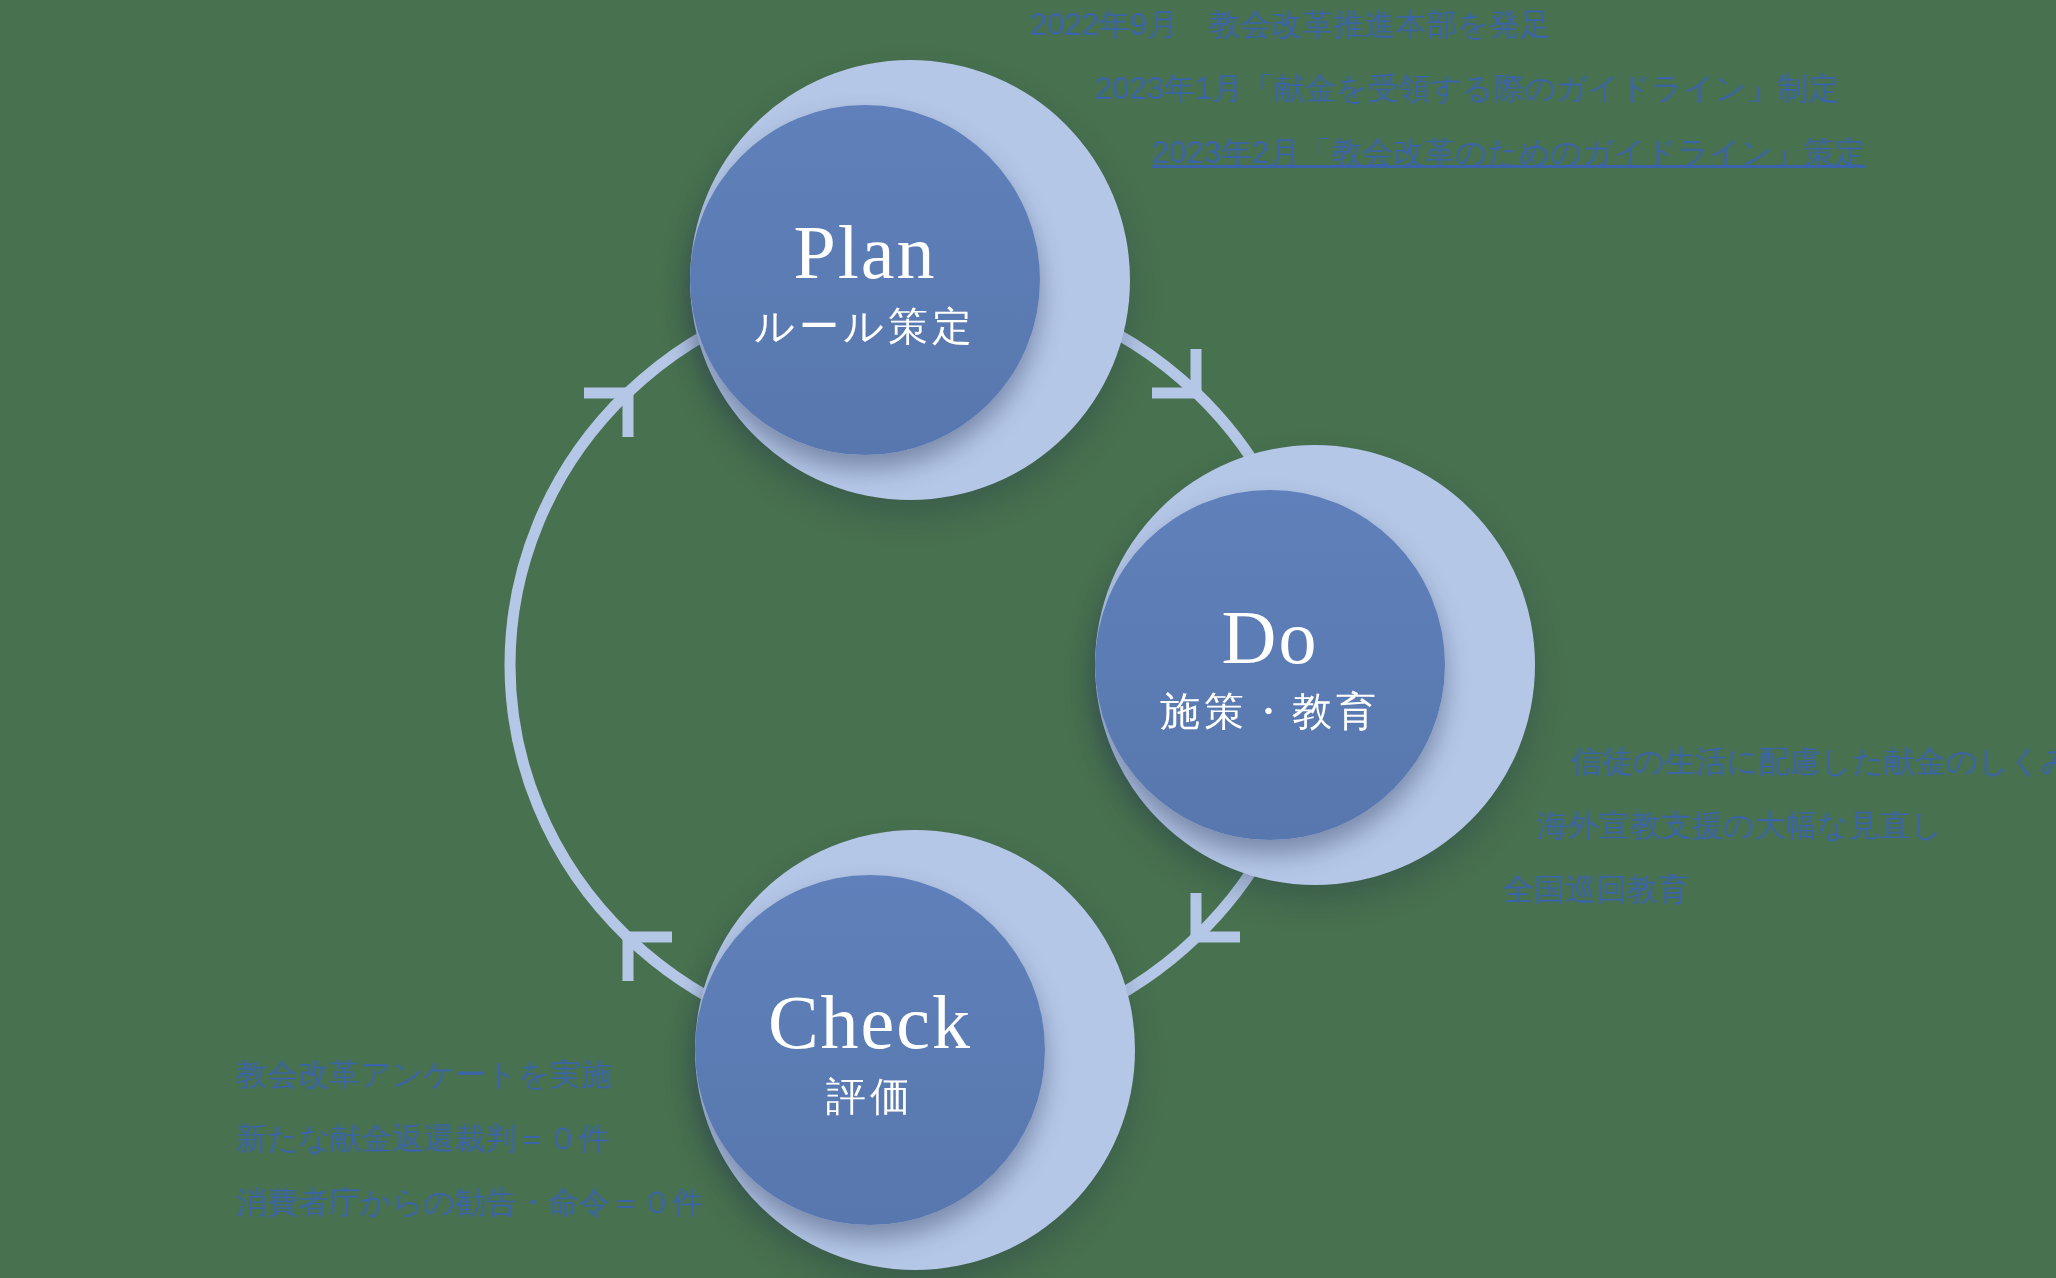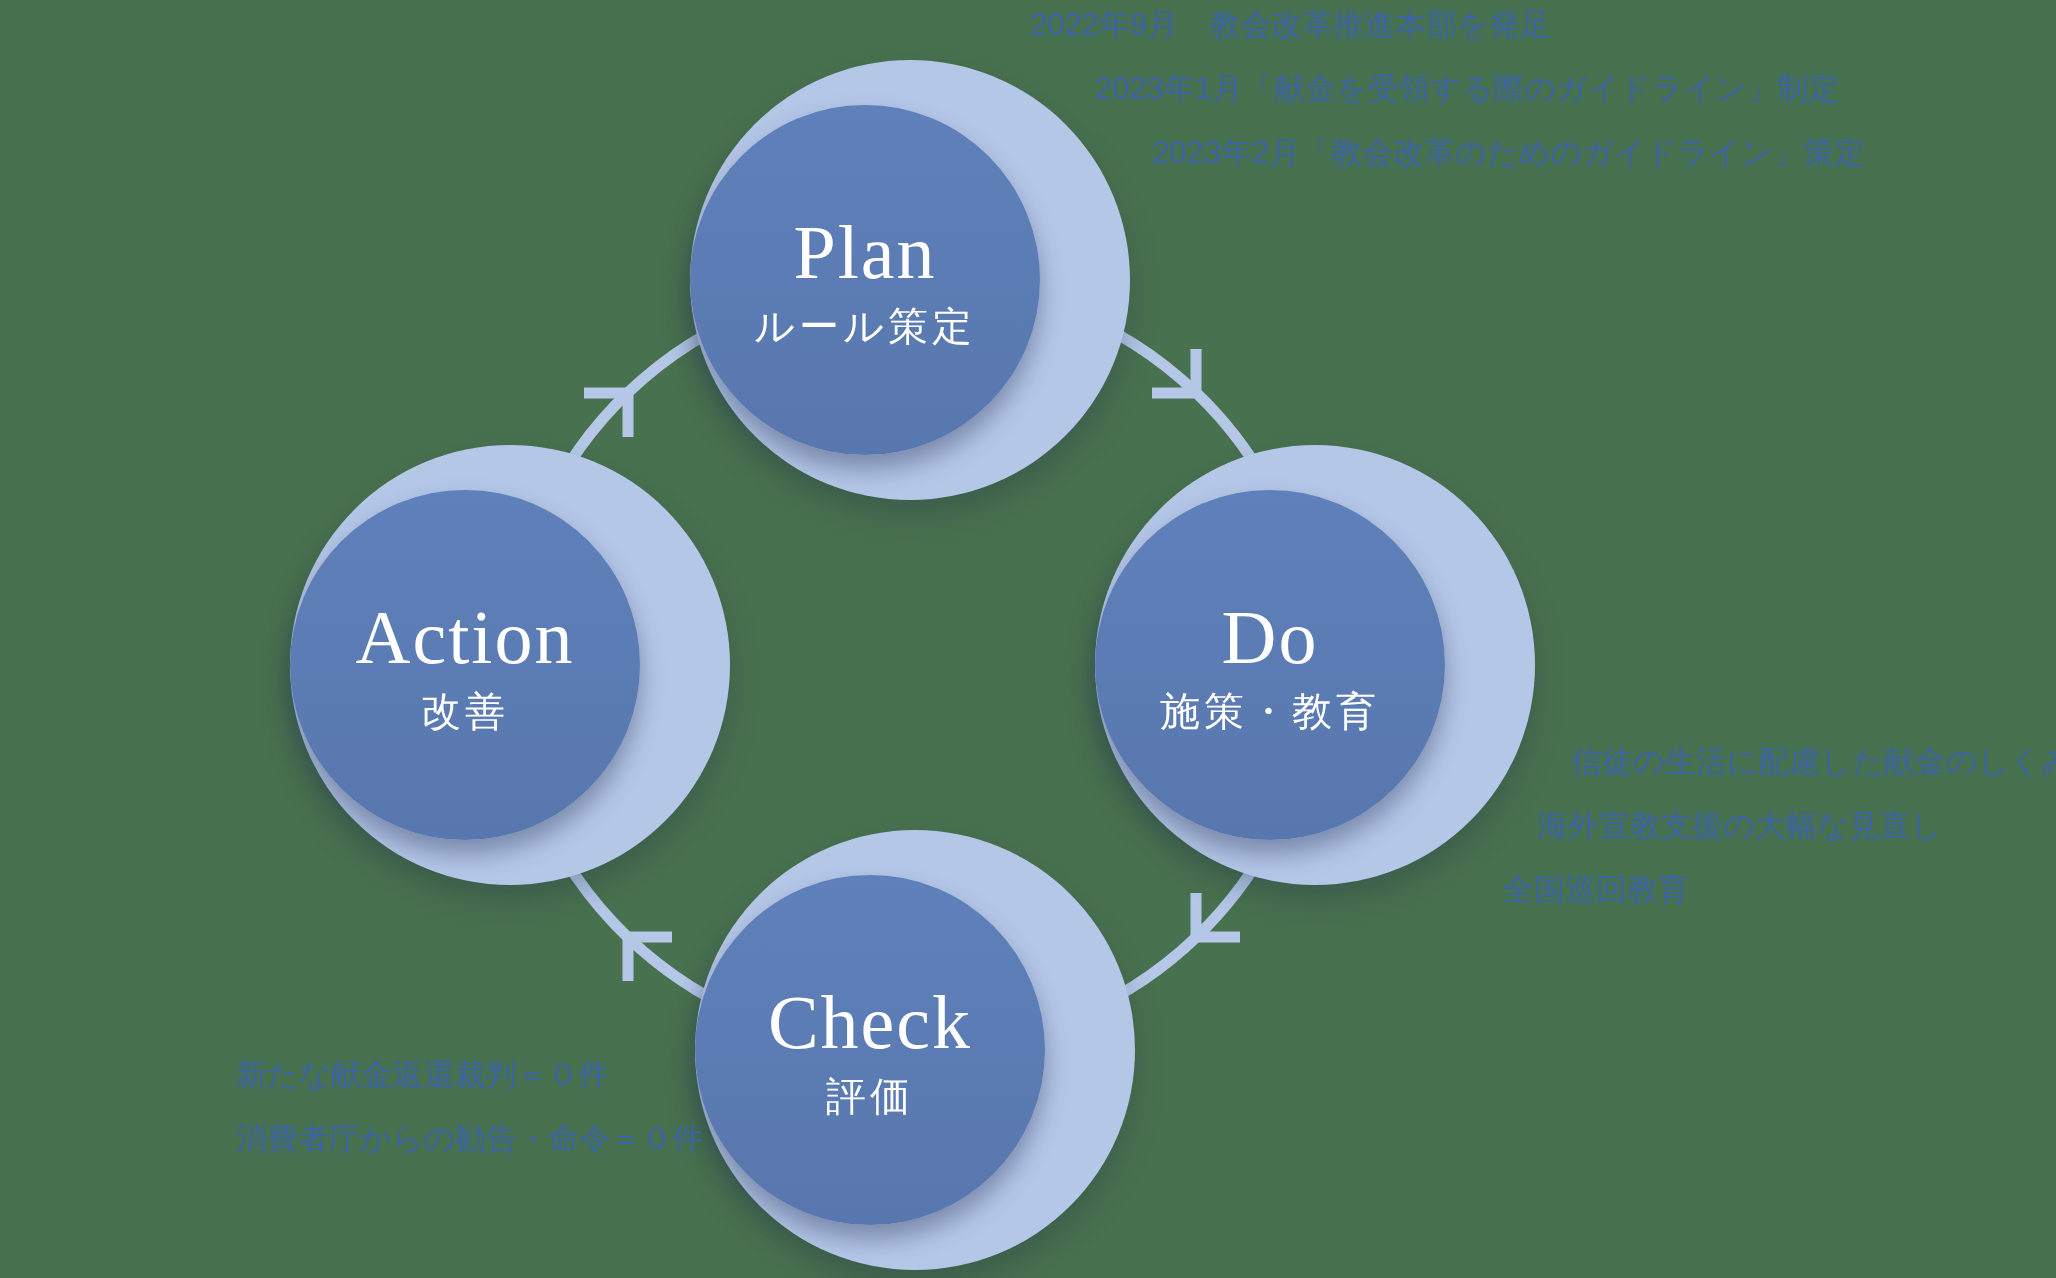--- a/index.html
+++ b/index.html
@@ -71,7 +71,7 @@
   }
   .notes--plan  {left:1030px;top:-7px;}
   .notes--plan  .note-line:nth-child(2){padding-left:65px;}
-  .notes--plan  .note-line:nth-child(3){padding-left:122px;}
+  .notes--plan  .note-line:nth-child(3){padding-left:122px;text-decoration:underline;}
 
   .notes--do    {left:1503px;top:730px;}
   .notes--do    .note-line:nth-child(1){padding-left:68px;}

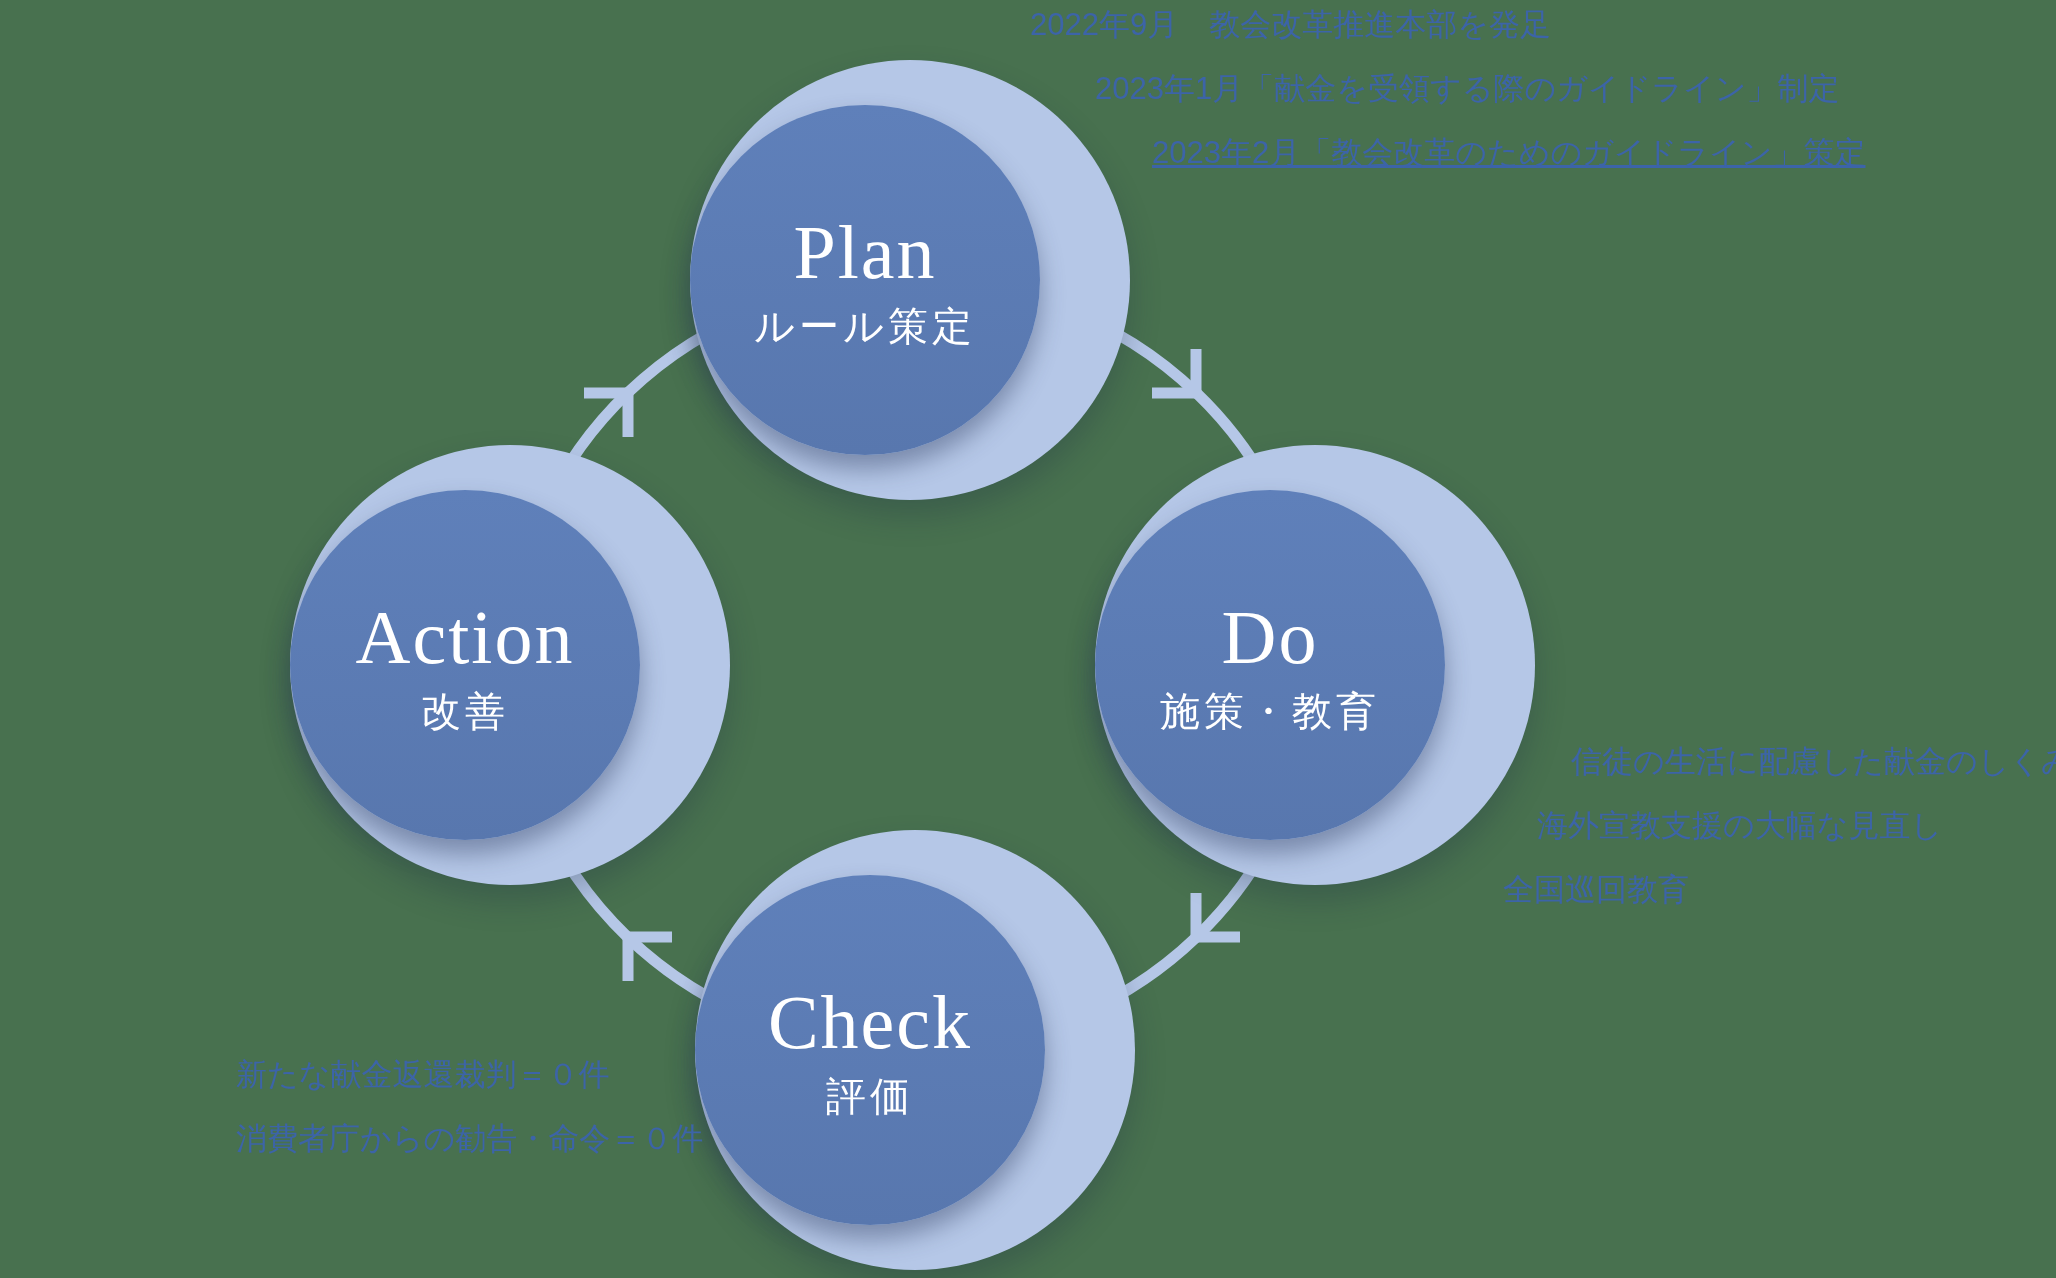--- a/index.html
+++ b/index.html
@@ -115,12 +115,6 @@
     </div>
   </div>
 
-  <div class="step step--action">
-    <div class="step__inner">
-      <div class="step__label">Action</div>
-      <div class="step__sublabel">改善</div>
-    </div>
-  </div>
 
   <div class="notes notes--plan">
     <div class="note-line">2022年9月　教会改革推進本部を発足</div>

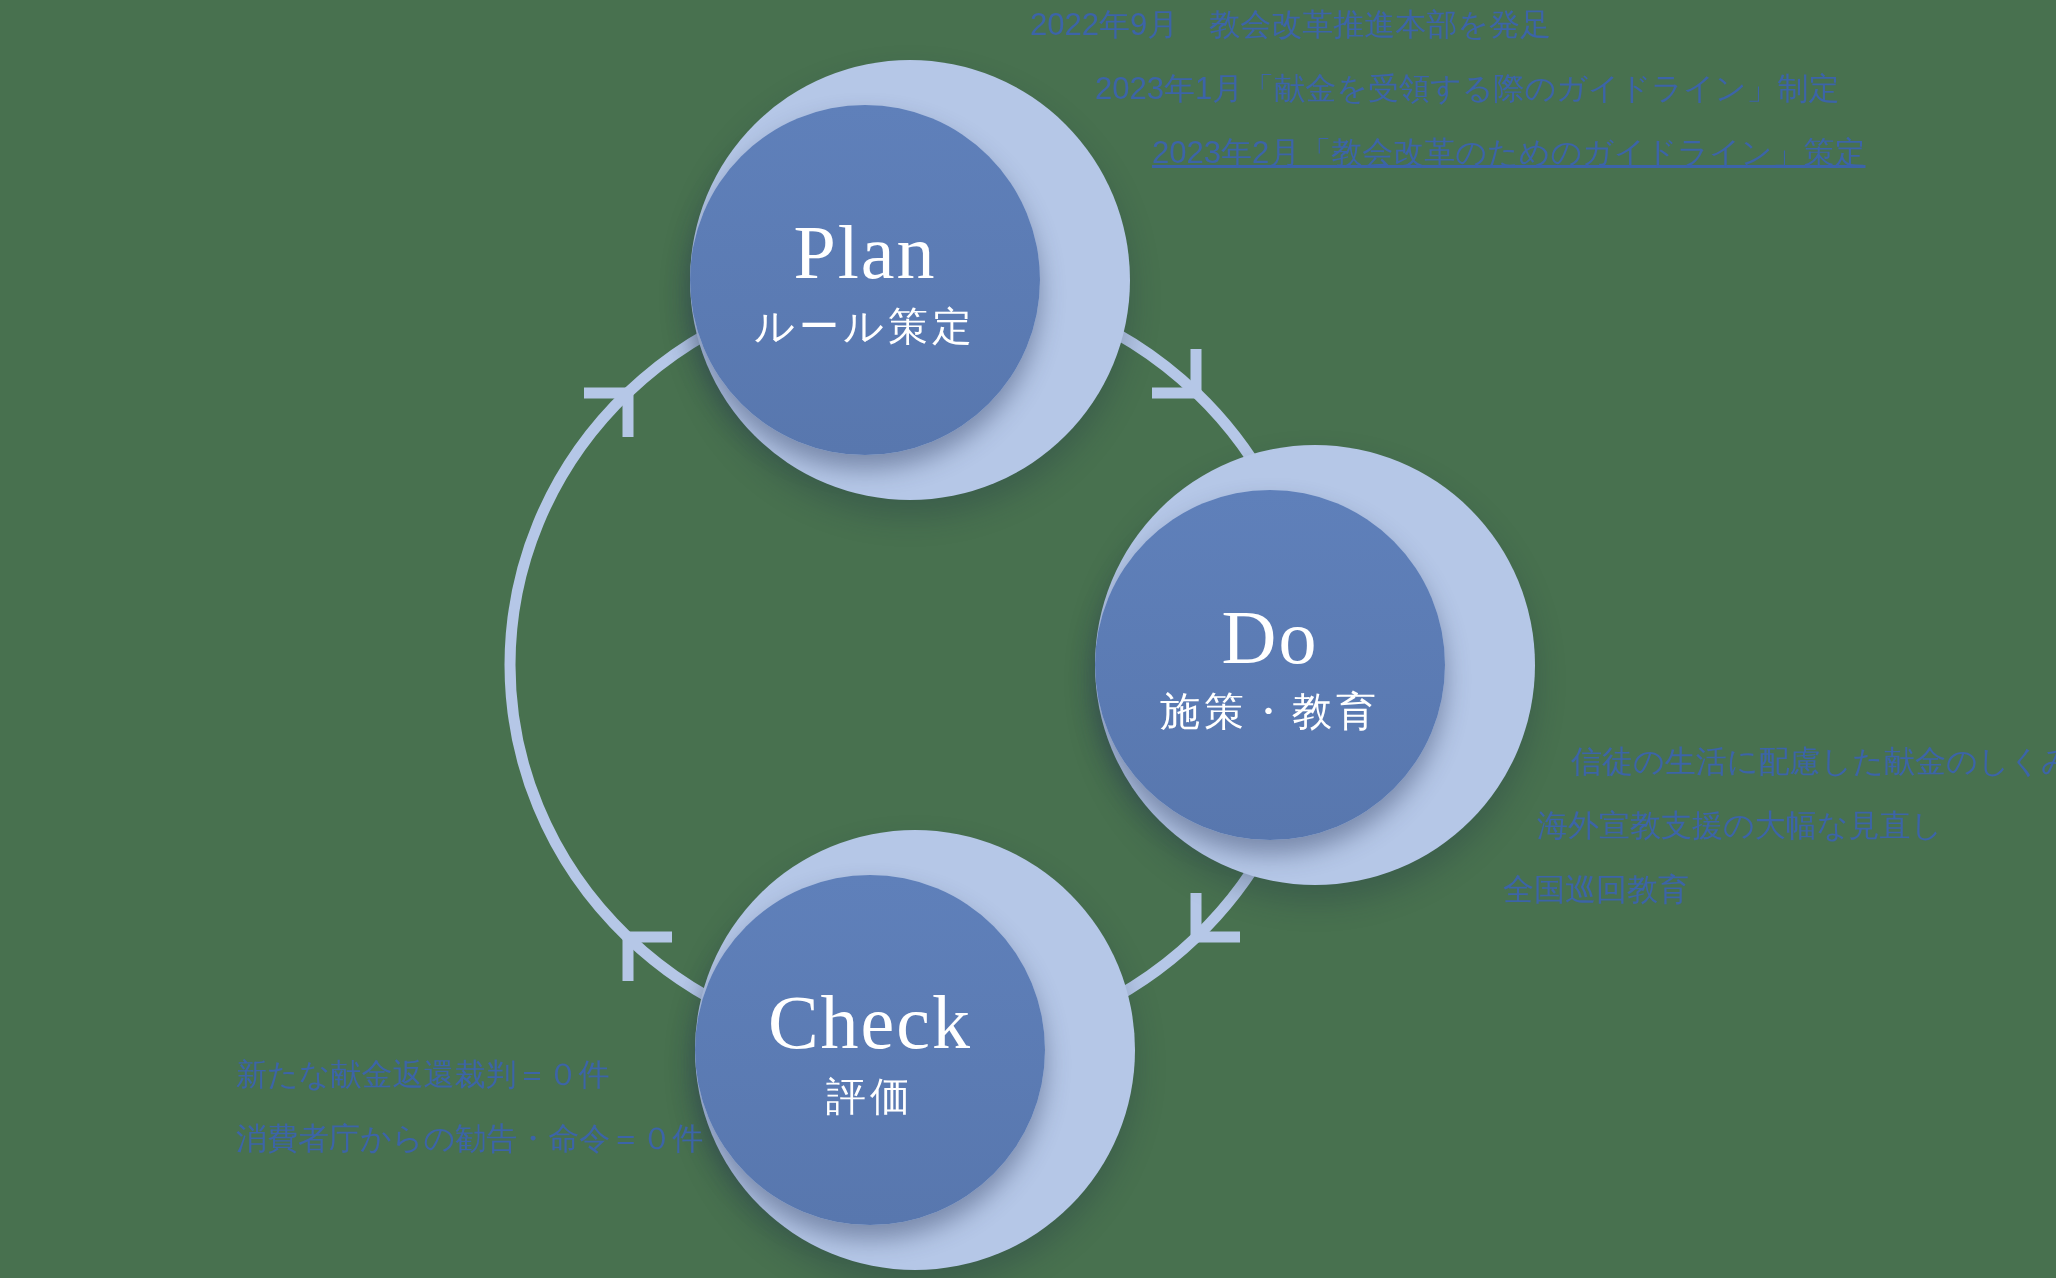--- a/index.html
+++ b/index.html
@@ -129,6 +129,7 @@
   </div>
 
   <div class="notes notes--check">
+    <div class="note-line">教会改革アンケートを実施</div>
     <div class="note-line">新たな献金返還裁判＝０件</div>
     <div class="note-line">消費者庁からの勧告・命令＝０件</div>
   </div>

